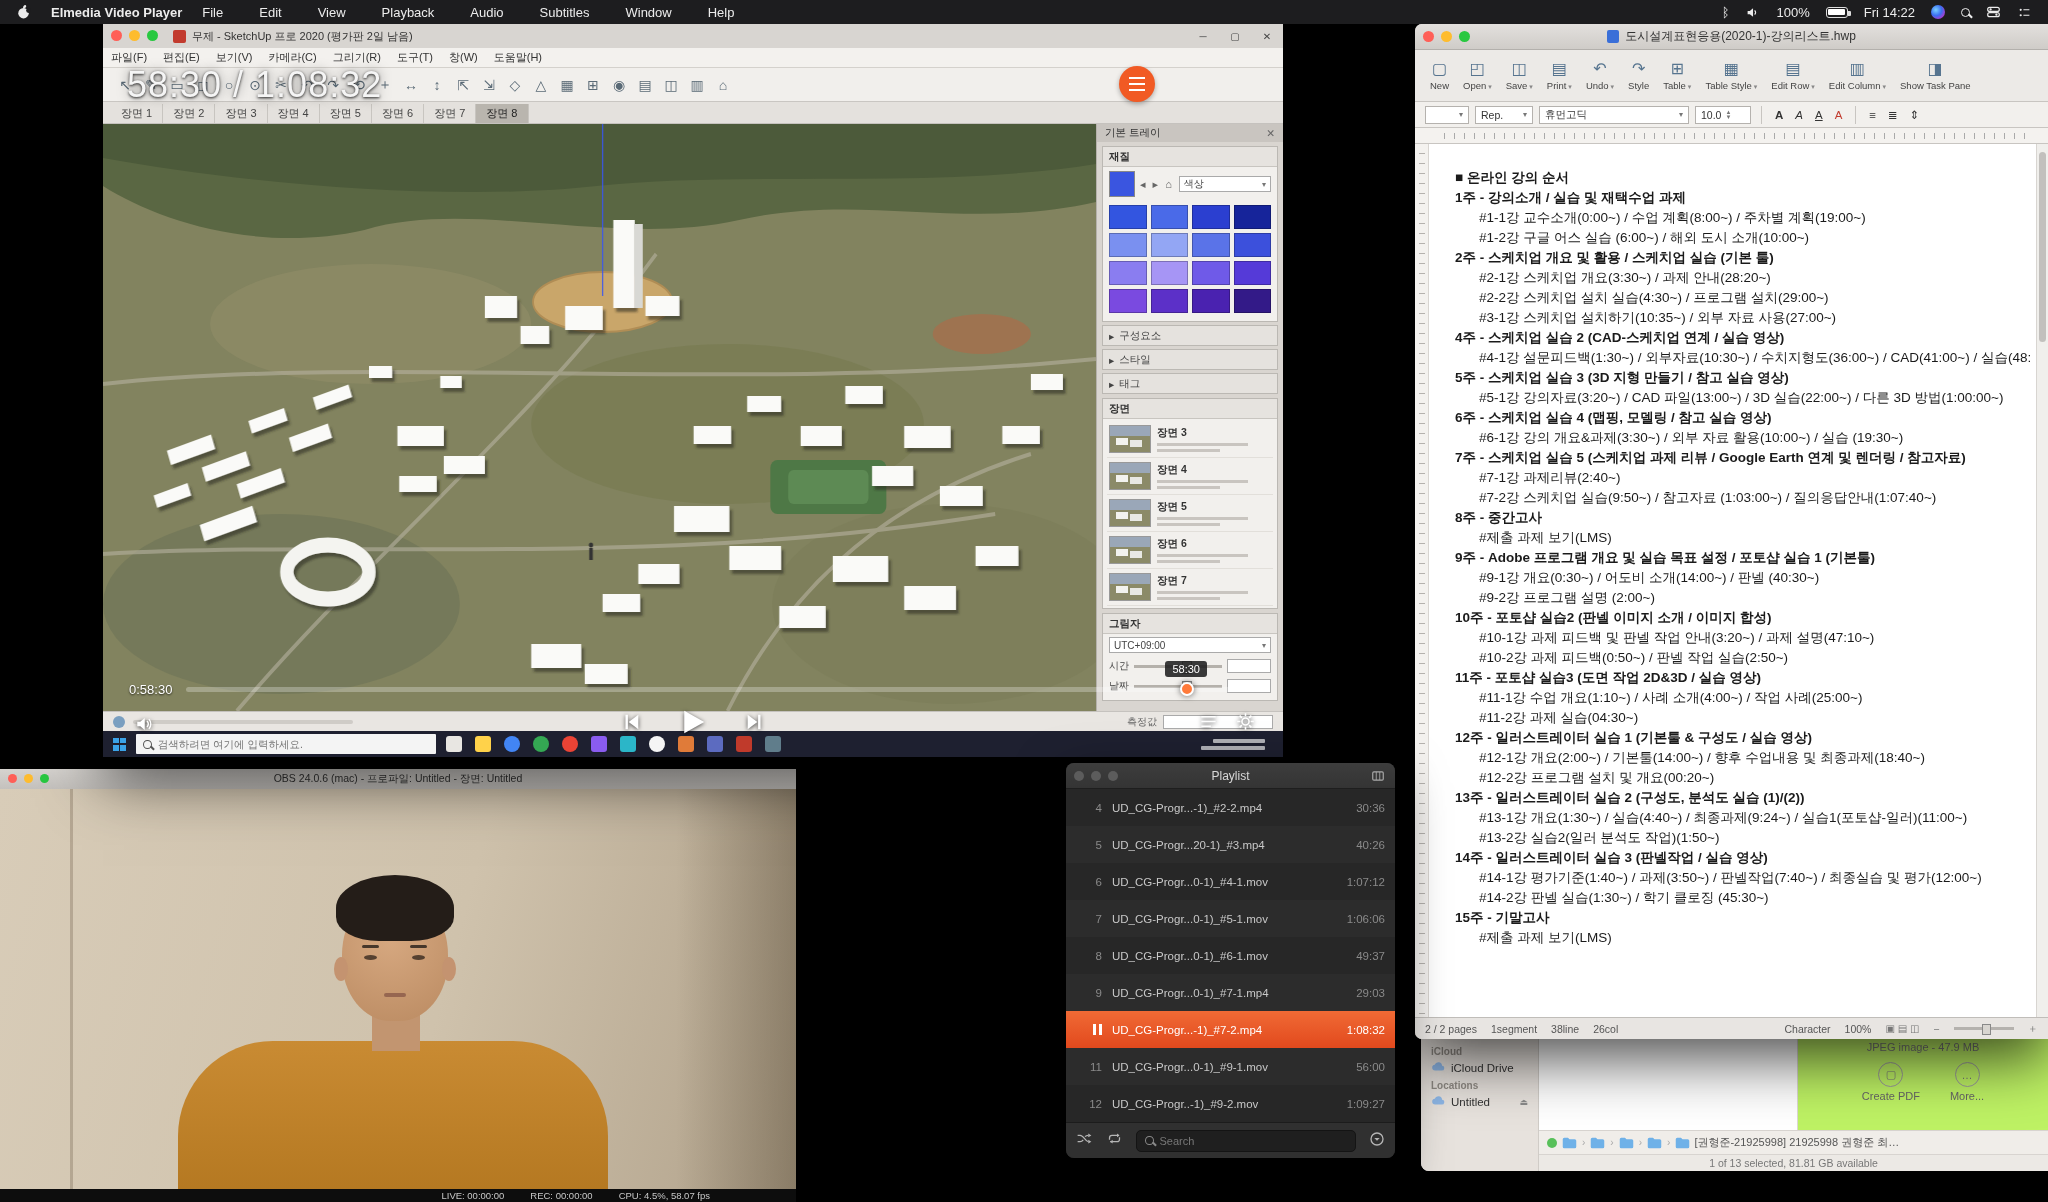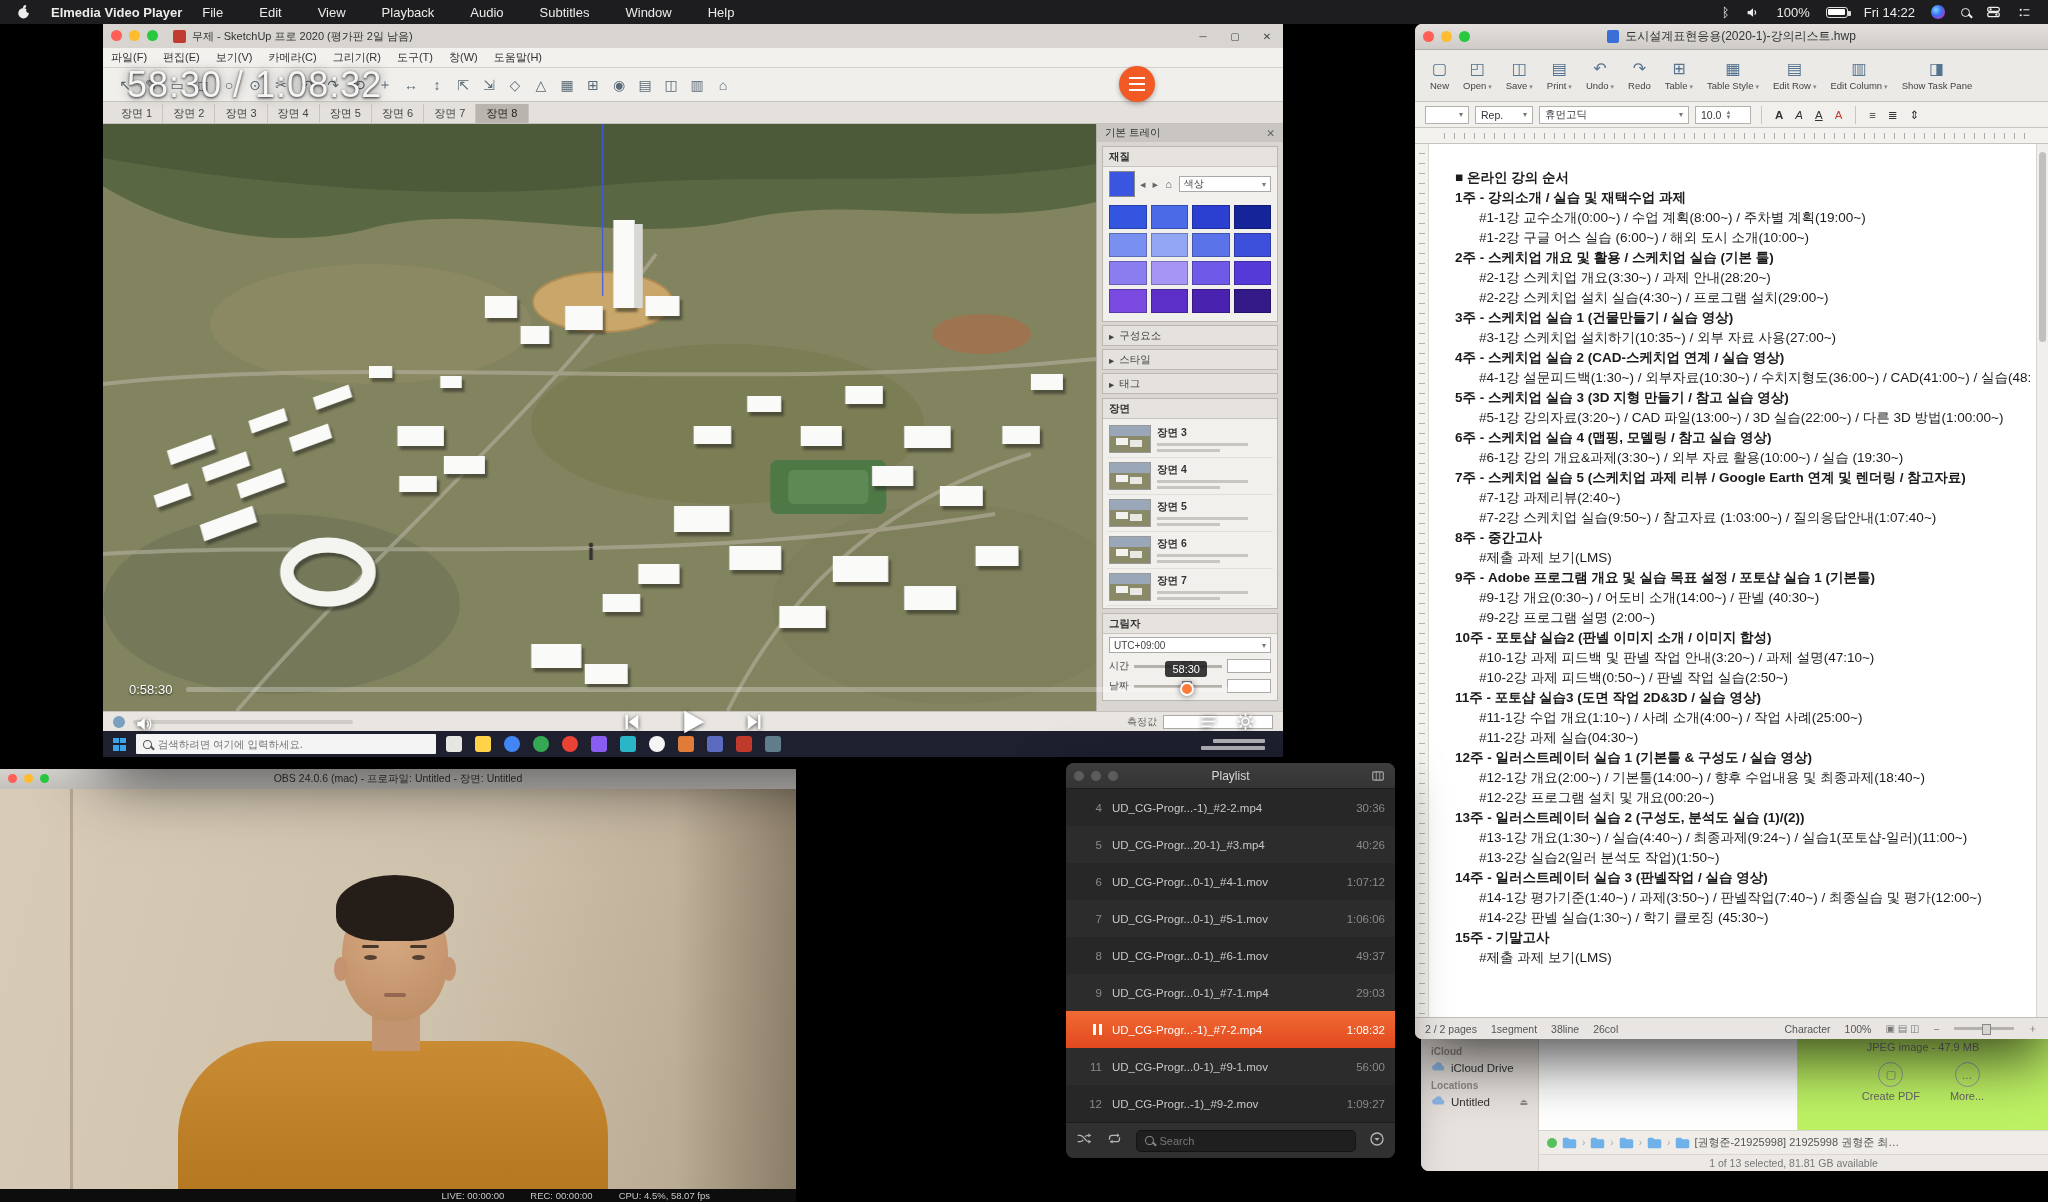--- a/index.html
+++ b/index.html
@@ -683,7 +683,7 @@
 
         <span class="hwp-tool">
           <span class="g">↷</span>
-          <span class="l">Redo</span>
+          <span class="l">Style</span>
         </span>
 
         <span class="hwp-tool has-caret">

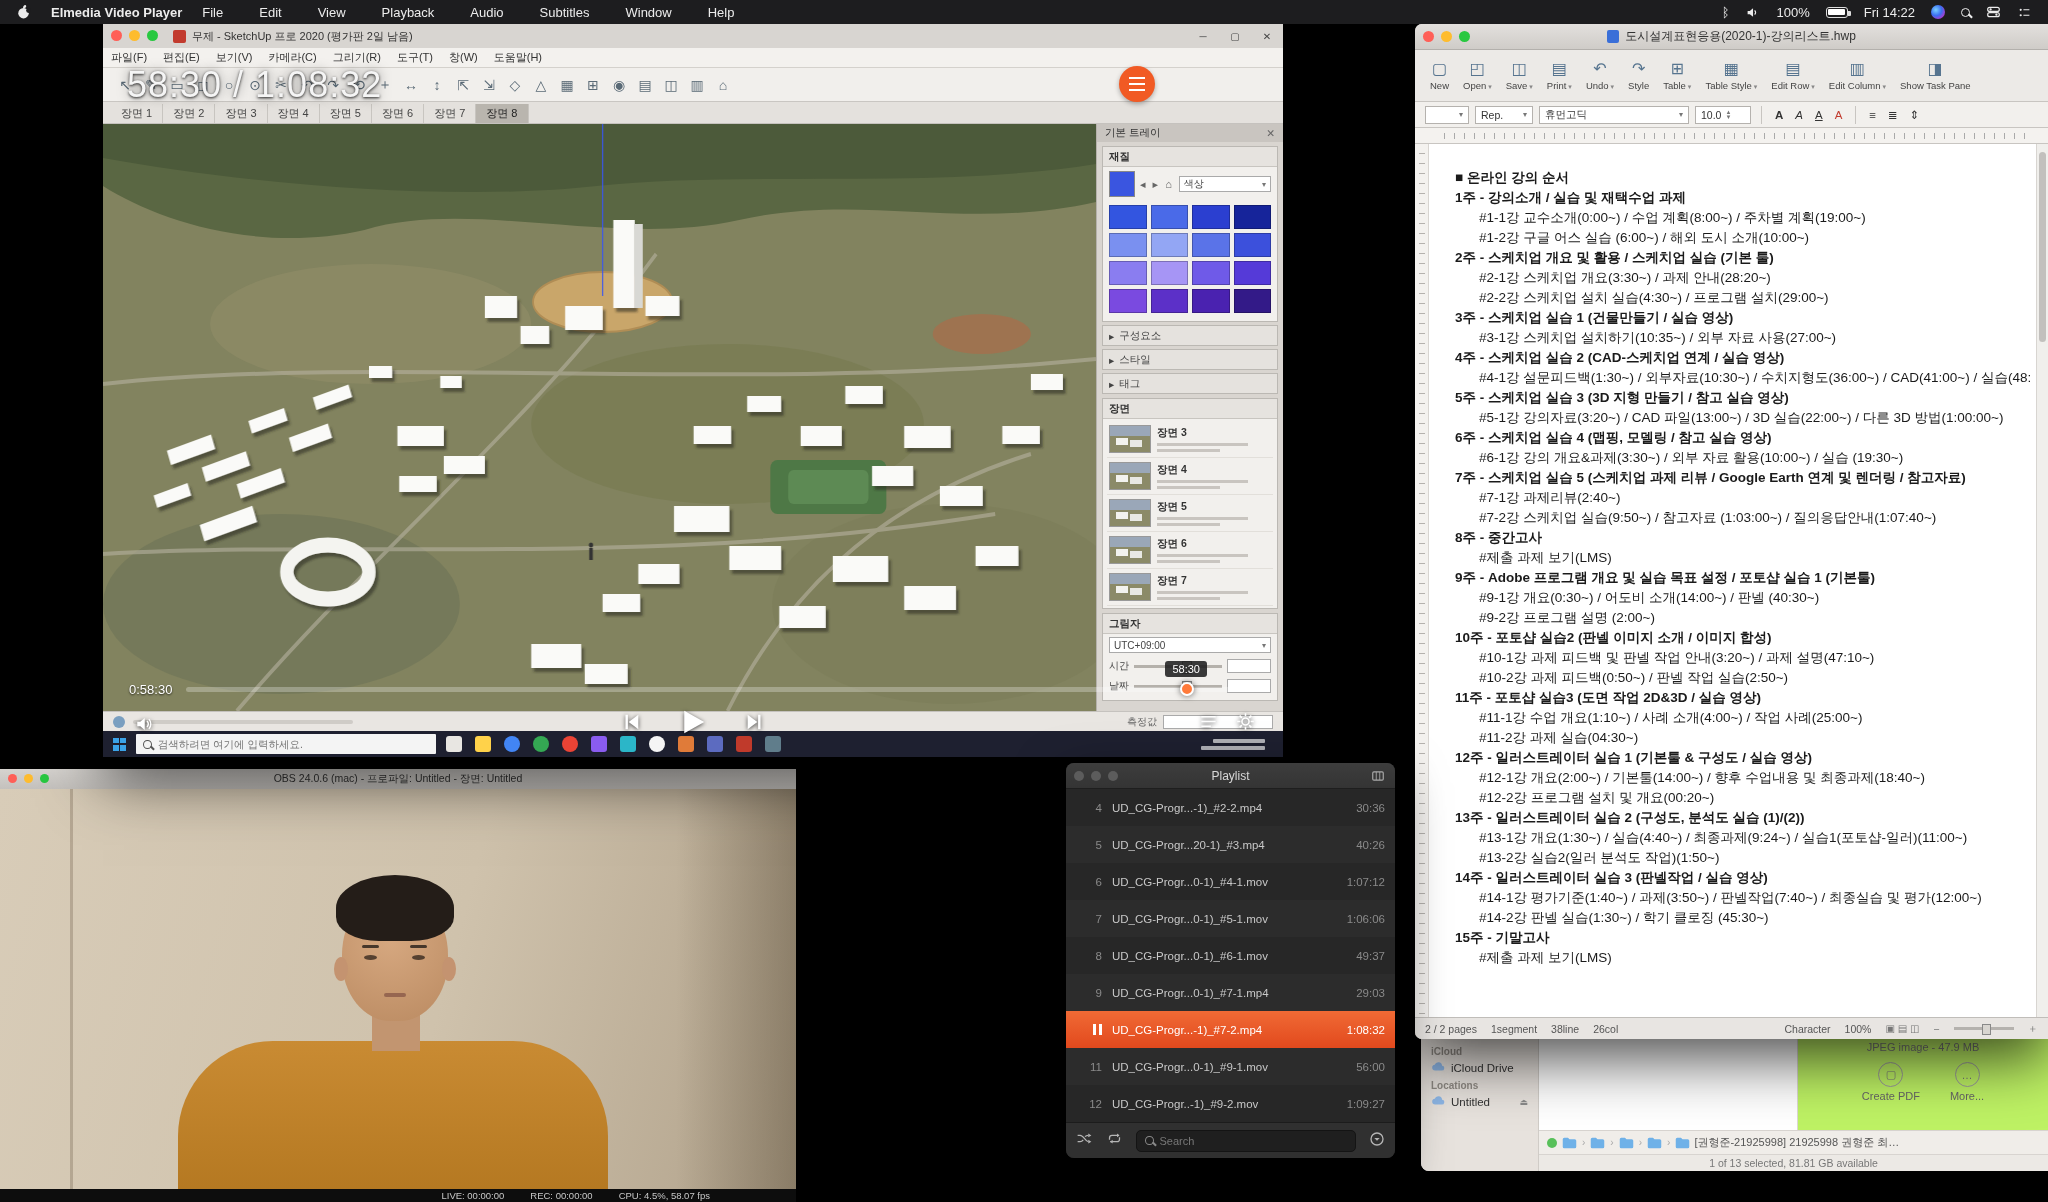--- a/index.html
+++ b/index.html
@@ -755,7 +755,6 @@
           <div class="doc-line bold">2주 - 스케치업 개요 및 활용 / 스케치업 실습 (기본 툴)</div>
           <div class="doc-line indent">#2-1강 스케치업 개요(3:30~) / 과제 안내(28:20~)</div>
           <div class="doc-line indent">#2-2강 스케치업 설치 실습(4:30~) / 프로그램 설치(29:00~)</div>
-          <div class="doc-line bold">3주 - 스케치업 실습 1 (건물만들기 / 실습 영상)</div>
           <div class="doc-line indent">#3-1강 스케치업 설치하기(10:35~) / 외부 자료 사용(27:00~)</div>
           <div class="doc-line bold">4주 - 스케치업 실습 2 (CAD-스케치업 연계 / 실습 영상)</div>
           <div class="doc-line indent">#4-1강 설문피드백(1:30~) / 외부자료(10:30~) / 수치지형도(36:00~) / CAD(41:00~) / 실습(48:00</div>

